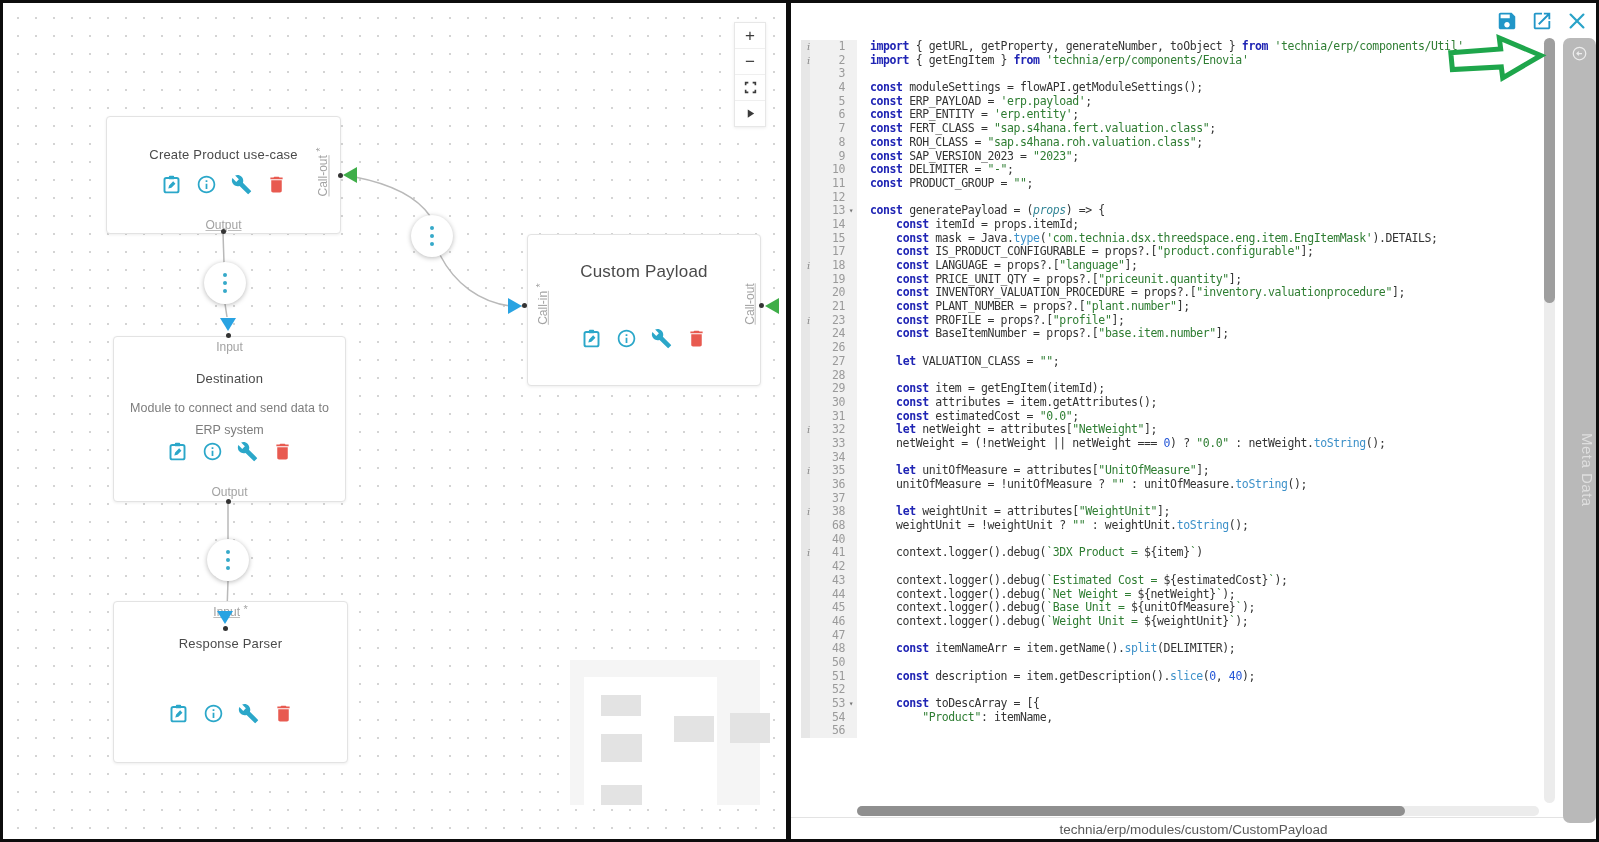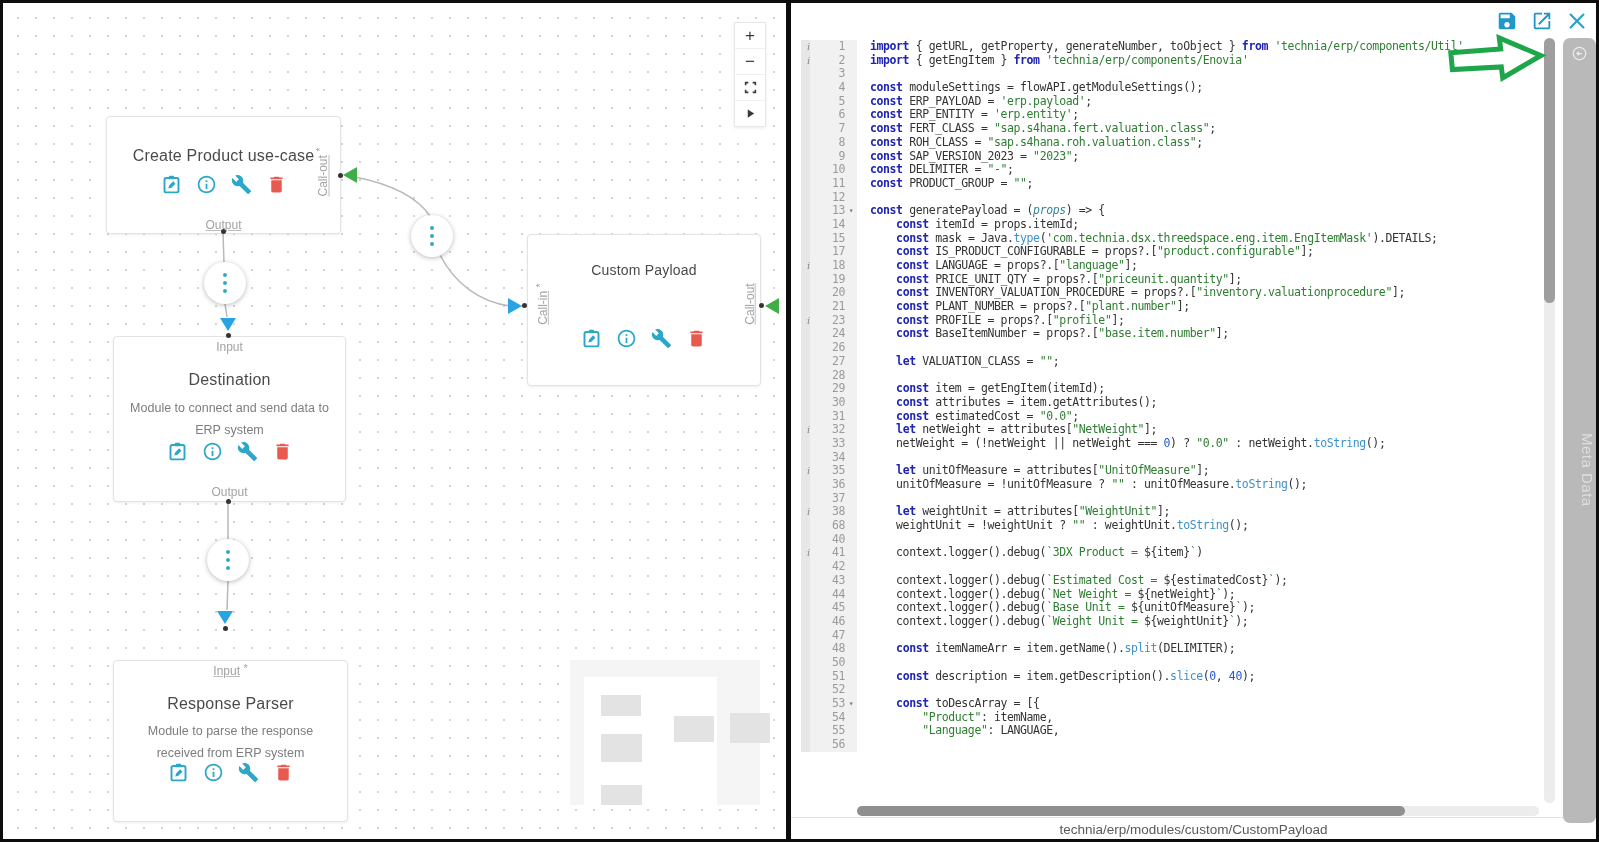--- a/index.html
+++ b/index.html
@@ -11,7 +11,7 @@
   #divider{position:absolute;left:783px;top:0;width:5px;height:836px;background:#0d0d0d;}
 
   .node{position:absolute;background:#fff;border:1px solid #e3e3e3;border-radius:4px;box-shadow:0 1px 3px rgba(0,0,0,.07);}
-  .node-title{position:absolute;left:0;right:0;text-align:center;color:#4a4a4a;font-size:16px;letter-spacing:.2px;}
+  .node-title{position:absolute;left:0;right:0;text-align:center;color:#4a4a4a;font-size:13px;letter-spacing:.2px;}
   .node-desc{position:absolute;left:12px;right:12px;text-align:center;color:#7d7d7d;font-size:12.5px;line-height:22px;}
   .icon-row{position:absolute;left:0;right:0;display:flex;justify-content:center;gap:14px;}
   .icon-row svg{display:block;}

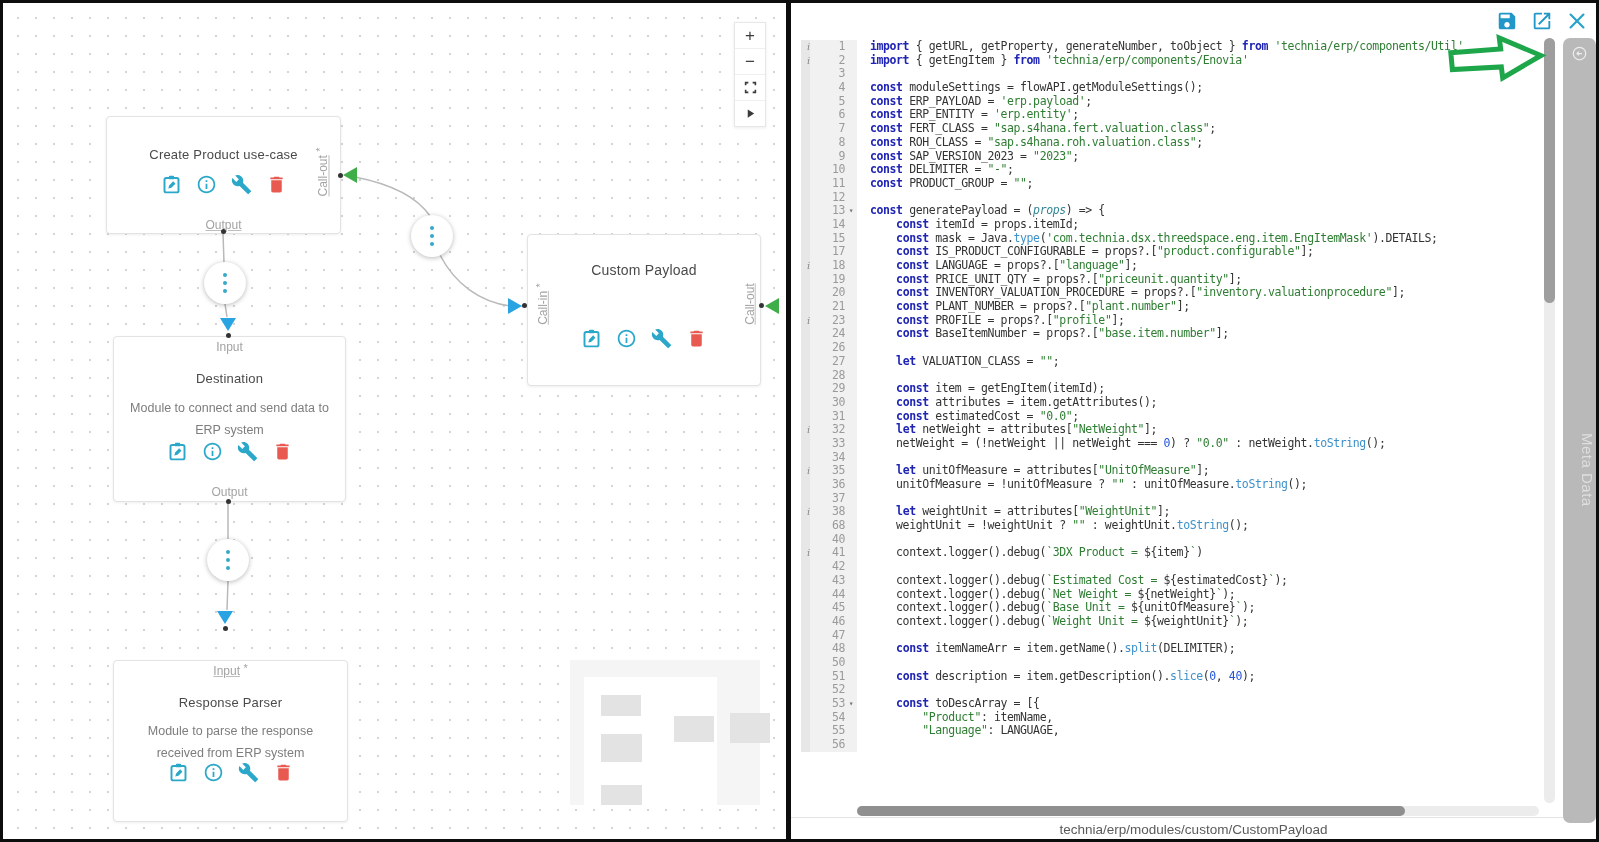--- a/index.html
+++ b/index.html
@@ -187,7 +187,7 @@
     <div class="arr arr-down" style="left:214px;top:608px;"></div>
 
     <div class="node" style="left:524px;top:231px;width:232px;height:150px;">
-      <div class="node-title" style="top:27px;font-size:14px;">Custom Payload</div>
+      <div class="node-title" style="top:27px;font-size:17px;">Custom Payload</div>
       <div class="icon-row" style="top:93px;">
         <span>
             <svg width="21" height="21" viewBox="0 0 24 24">

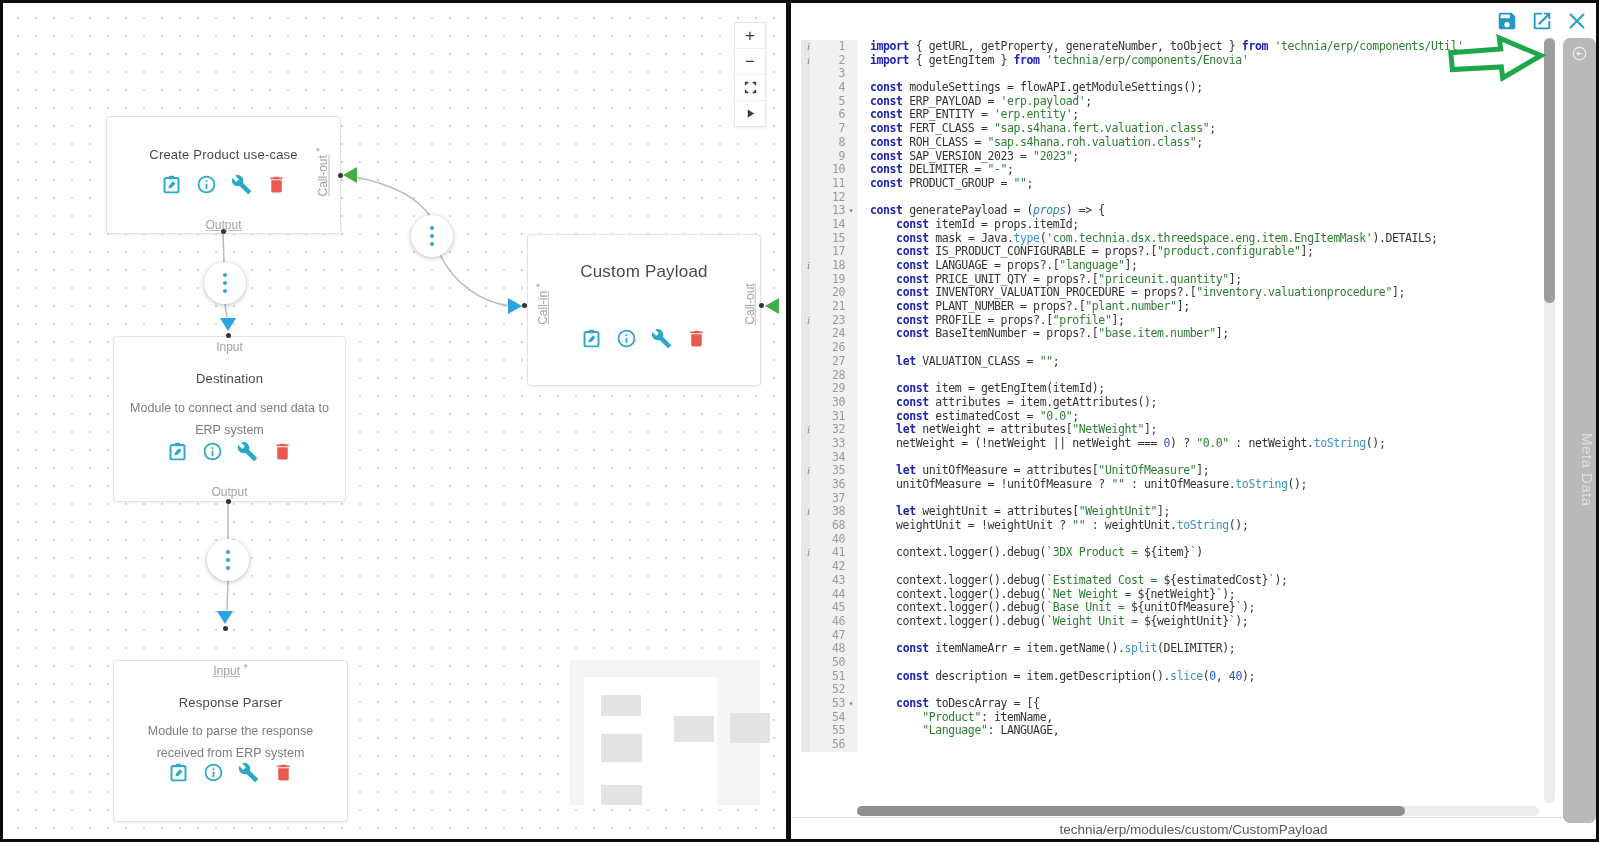--- a/index.html
+++ b/index.html
@@ -154,7 +154,7 @@
     <div class="port-dot" style="left:223px;top:496px;"></div>
     <div class="arr arr-down" style="left:217px;top:315px;"></div>
 
-    <div class="node" style="left:110px;top:657px;width:233px;height:160px;">
+    <div class="node" style="left:110px;top:598px;width:233px;height:160px;">
       <div class="port-label" style="left:0;right:0;top:3px;text-align:center;"><span class="u">Input</span> <span class="req">*</span></div>
       <div class="node-title" style="top:34px;">Response Parser</div>
       <div class="node-desc" style="top:59px;">Module to parse the response received from ERP system</div>

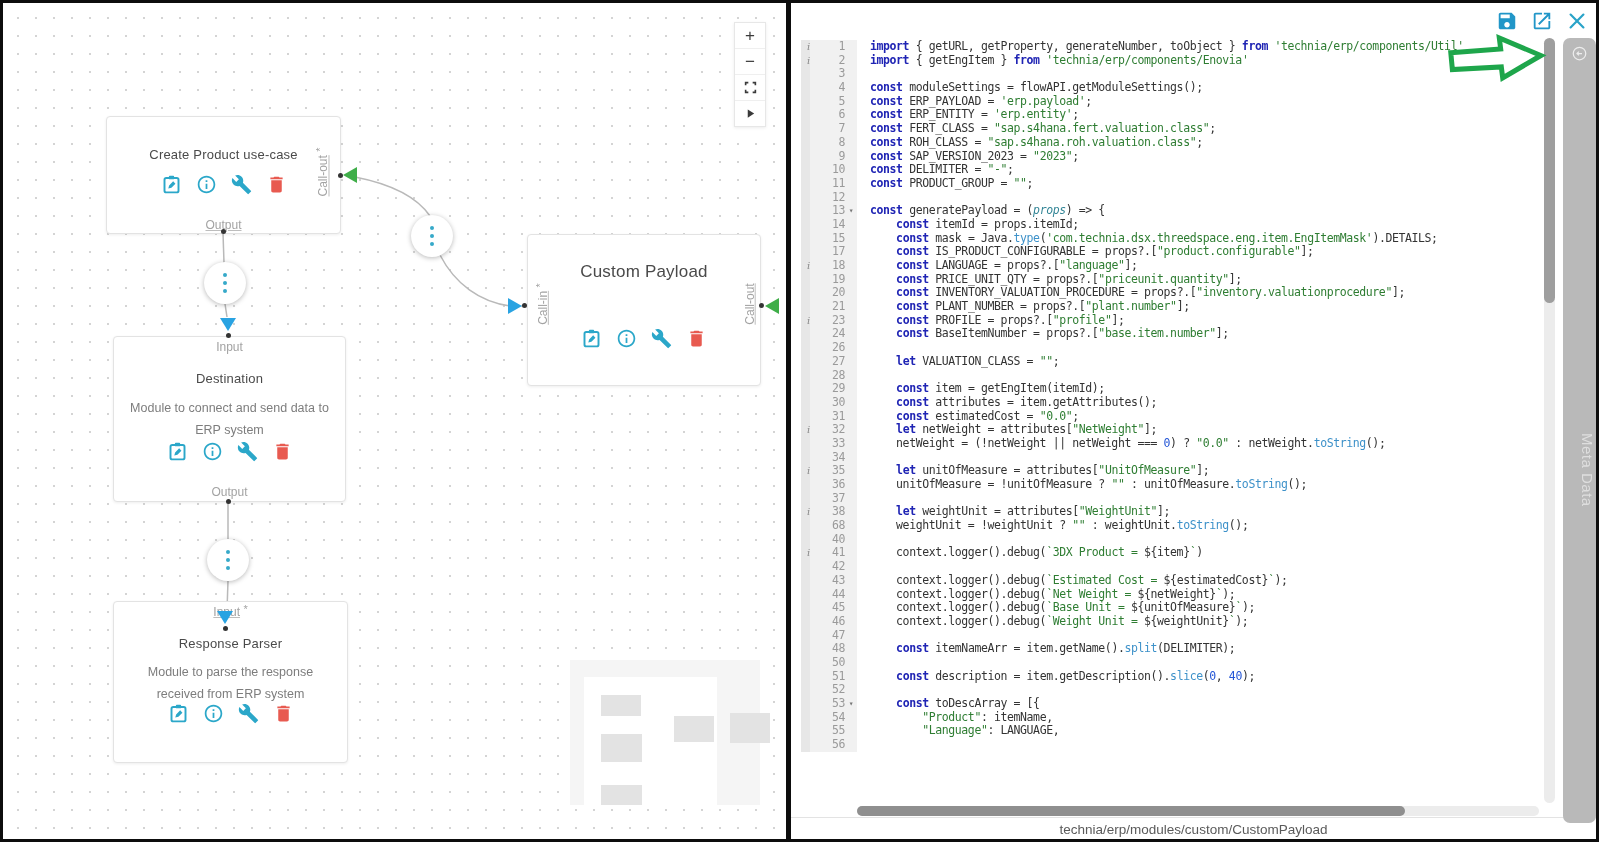--- a/index.html
+++ b/index.html
@@ -157,7 +157,6 @@
     <div class="node" style="left:110px;top:598px;width:233px;height:160px;">
       <div class="port-label" style="left:0;right:0;top:3px;text-align:center;"><span class="u">Input</span> <span class="req">*</span></div>
       <div class="node-title" style="top:34px;">Response Parser</div>
-      <div class="node-desc" style="top:59px;">Module to parse the response received from ERP system</div>
       <div class="icon-row" style="top:101px;">
         <span>
             <svg width="21" height="21" viewBox="0 0 24 24">

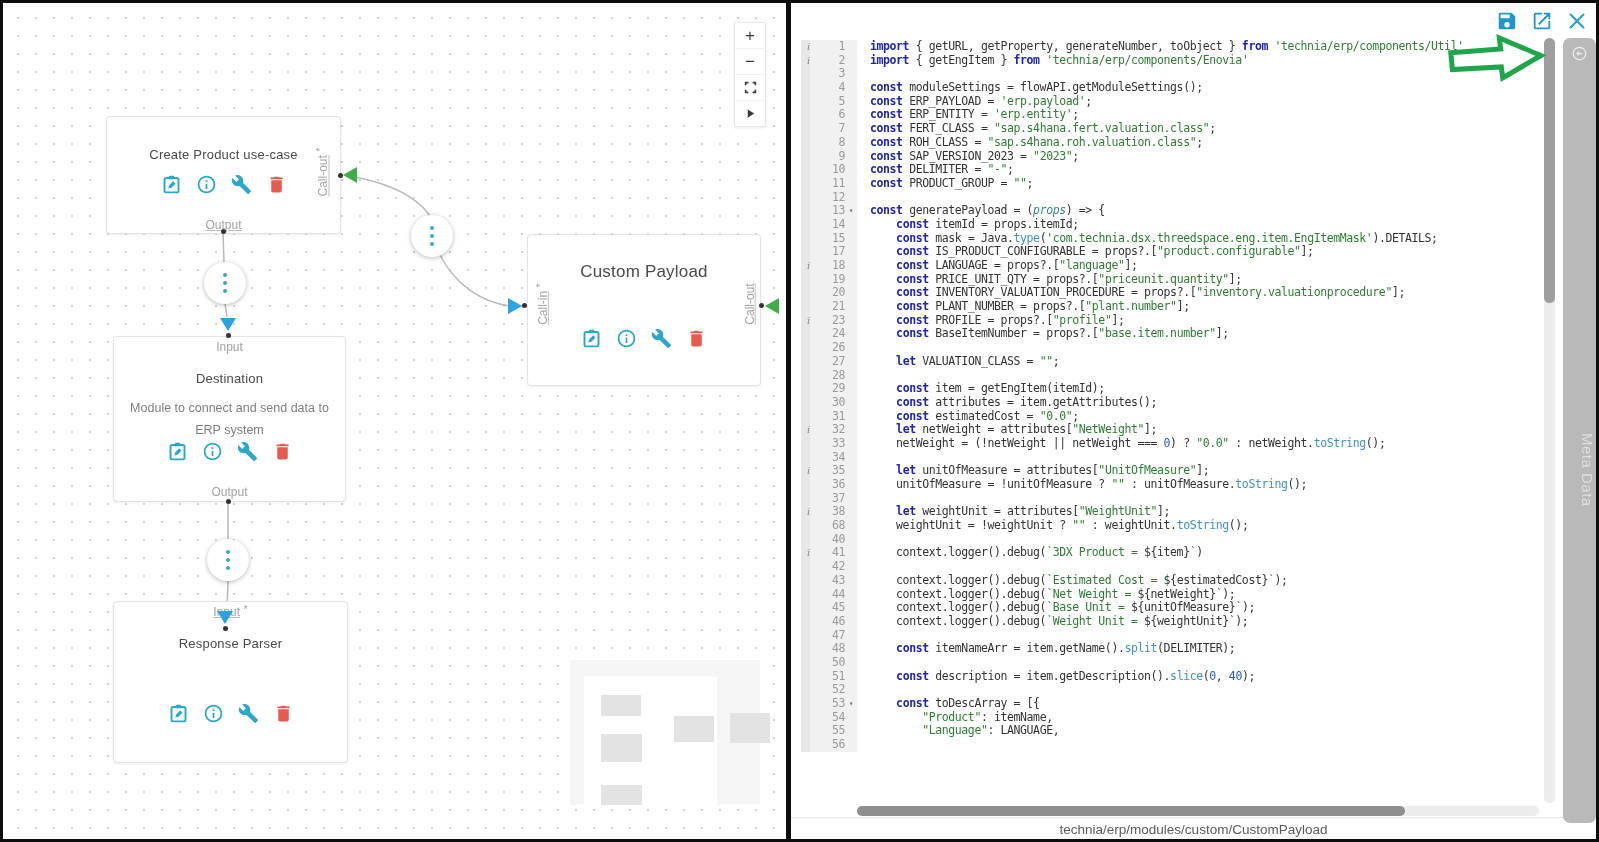--- a/index.html
+++ b/index.html
@@ -314,7 +314,6 @@
         <div class="row"><div class="gut"><span class="info"></span><span class="ln">52</span><span class="fold"></span></div><div class="src"></div></div>
         <div class="row"><div class="gut"><span class="info"></span><span class="ln">53</span><span class="fold">▾</span></div><div class="src">    <span class="kw">const</span> toDescArray = [{</div></div>
         <div class="row"><div class="gut"><span class="info"></span><span class="ln">54</span><span class="fold"></span></div><div class="src">        <span class="str">"Product"</span>: itemName,</div></div>
-        <div class="row"><div class="gut"><span class="info"></span><span class="ln">55</span><span class="fold"></span></div><div class="src">        <span class="str">"Language"</span>: LANGUAGE,</div></div>
         <div class="row"><div class="gut"><span class="info"></span><span class="ln">56</span><span class="fold"></span></div><div class="src"></div></div>
       </div>
 

